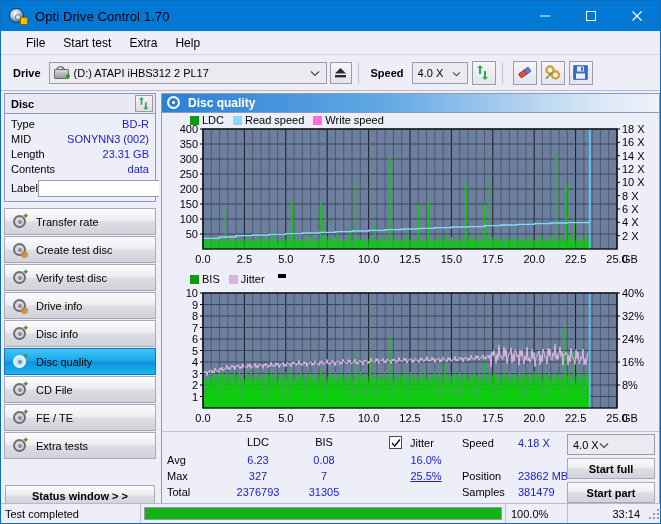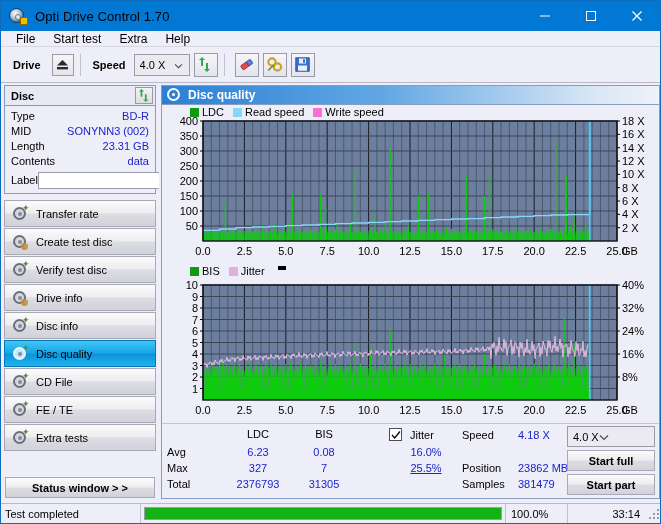--- a/index.html
+++ b/index.html
@@ -61,11 +61,11 @@
 
   
   #menubar {
-    height: 16px;
+    height: 24px;
     background: #eeeef8;
     display: flex;
     align-items: center;
-    padding-left: 6px;
+    padding-left: 16px;
     border-bottom: 1px solid #d6d6e4;
   }
   .menu-item {

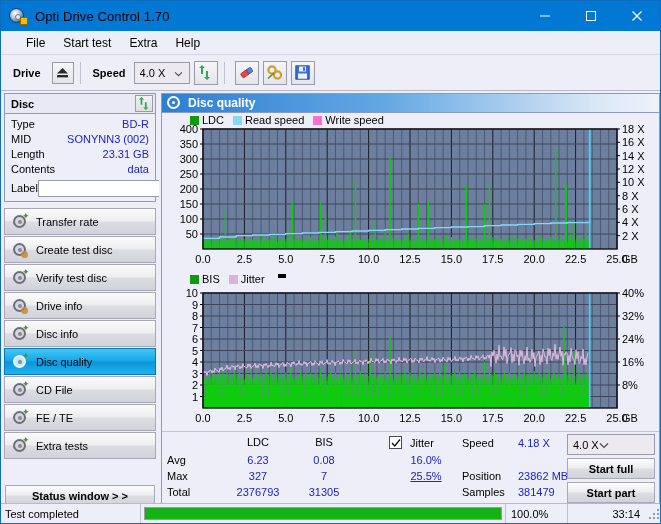--- a/index.html
+++ b/index.html
@@ -348,6 +348,19 @@
 
   <div id="toolbar">
     <span class="tb-label">Drive</span>
+    <div class="combo" id="drive-combo">
+      <span class="drv-icon">
+        <span class="disc2"></span>
+          <span class="body"></span>
+          <span class="dot"></span>
+      </span>
+      <span class="cbtext">(D:)  ATAPI iHBS312  2 PL17</span>
+      <span class="caret">
+        <svg width="10" height="7" viewBox="0 0 10 7">
+            <polyline points="1,1.5 5,5.5 9,1.5" fill="none" stroke="#4a4a5a" stroke-width="1.2"></polyline>
+          </svg>
+      </span>
+    </div>
     <div class="tbtn eject-btn">
       <svg width="13" height="12" viewBox="0 0 13 12">
           <polygon points="6.5,1 12,6.5 1,6.5" fill="#2a2a2a"></polygon>

